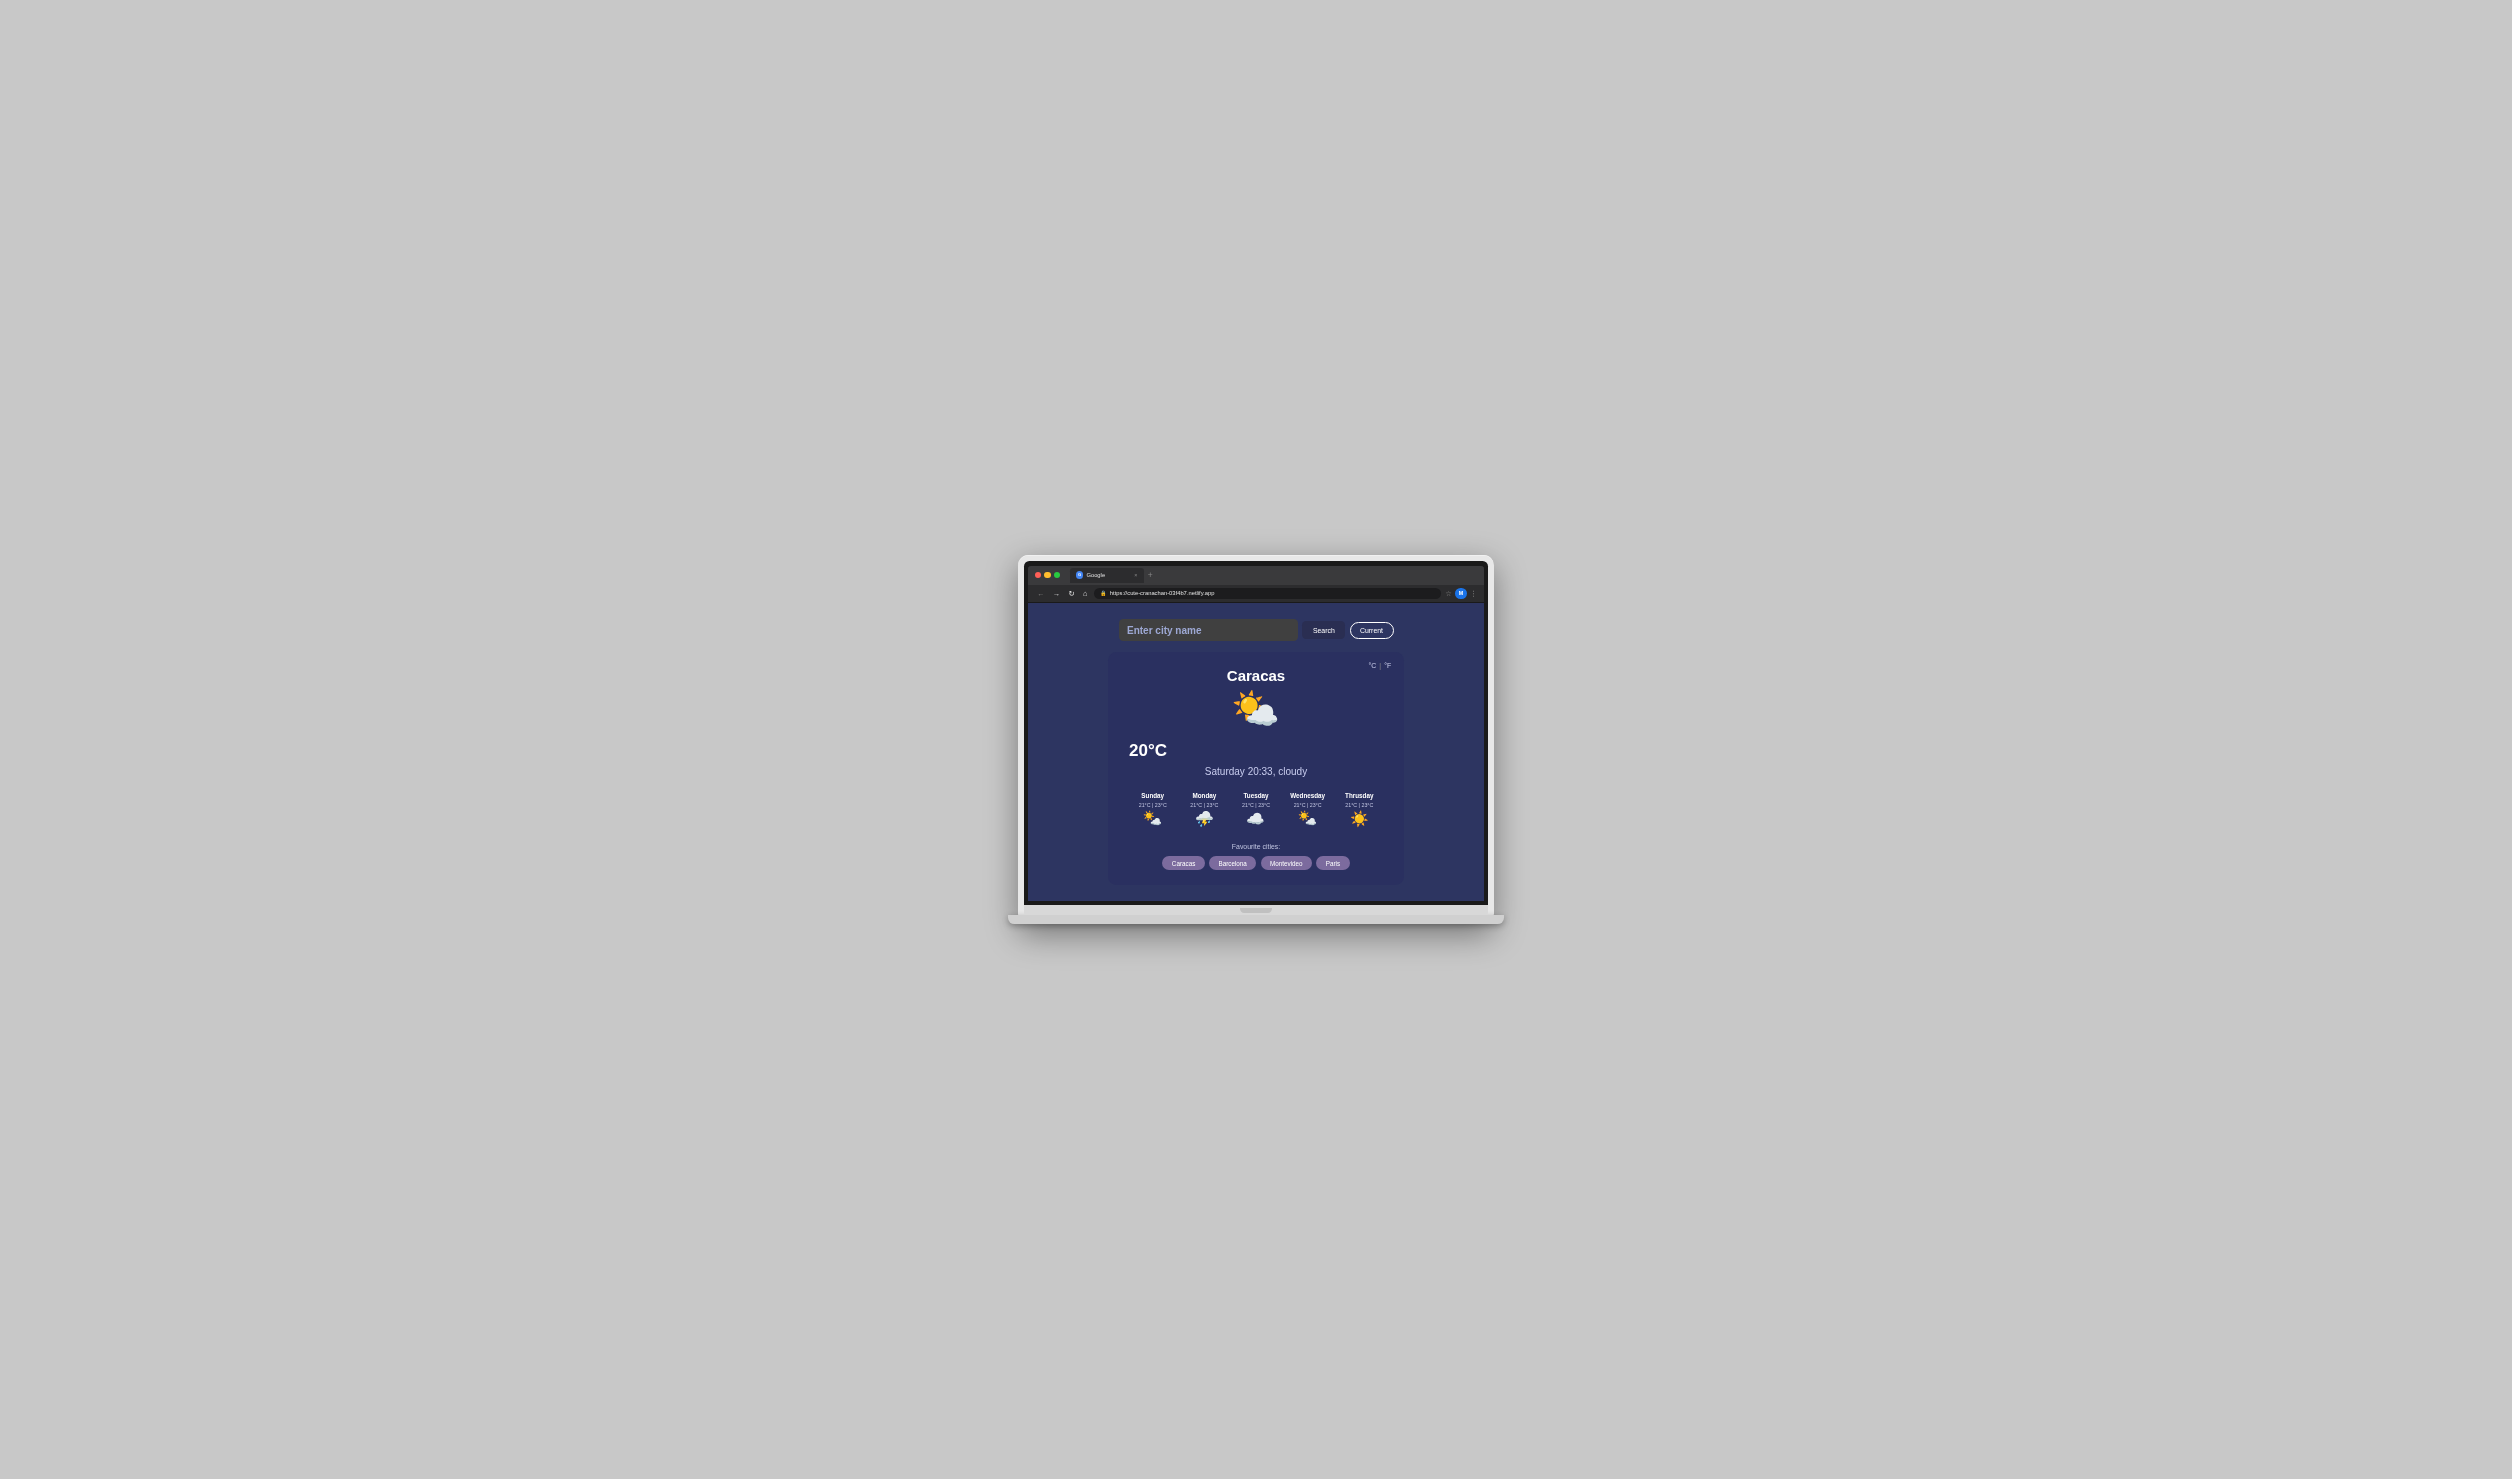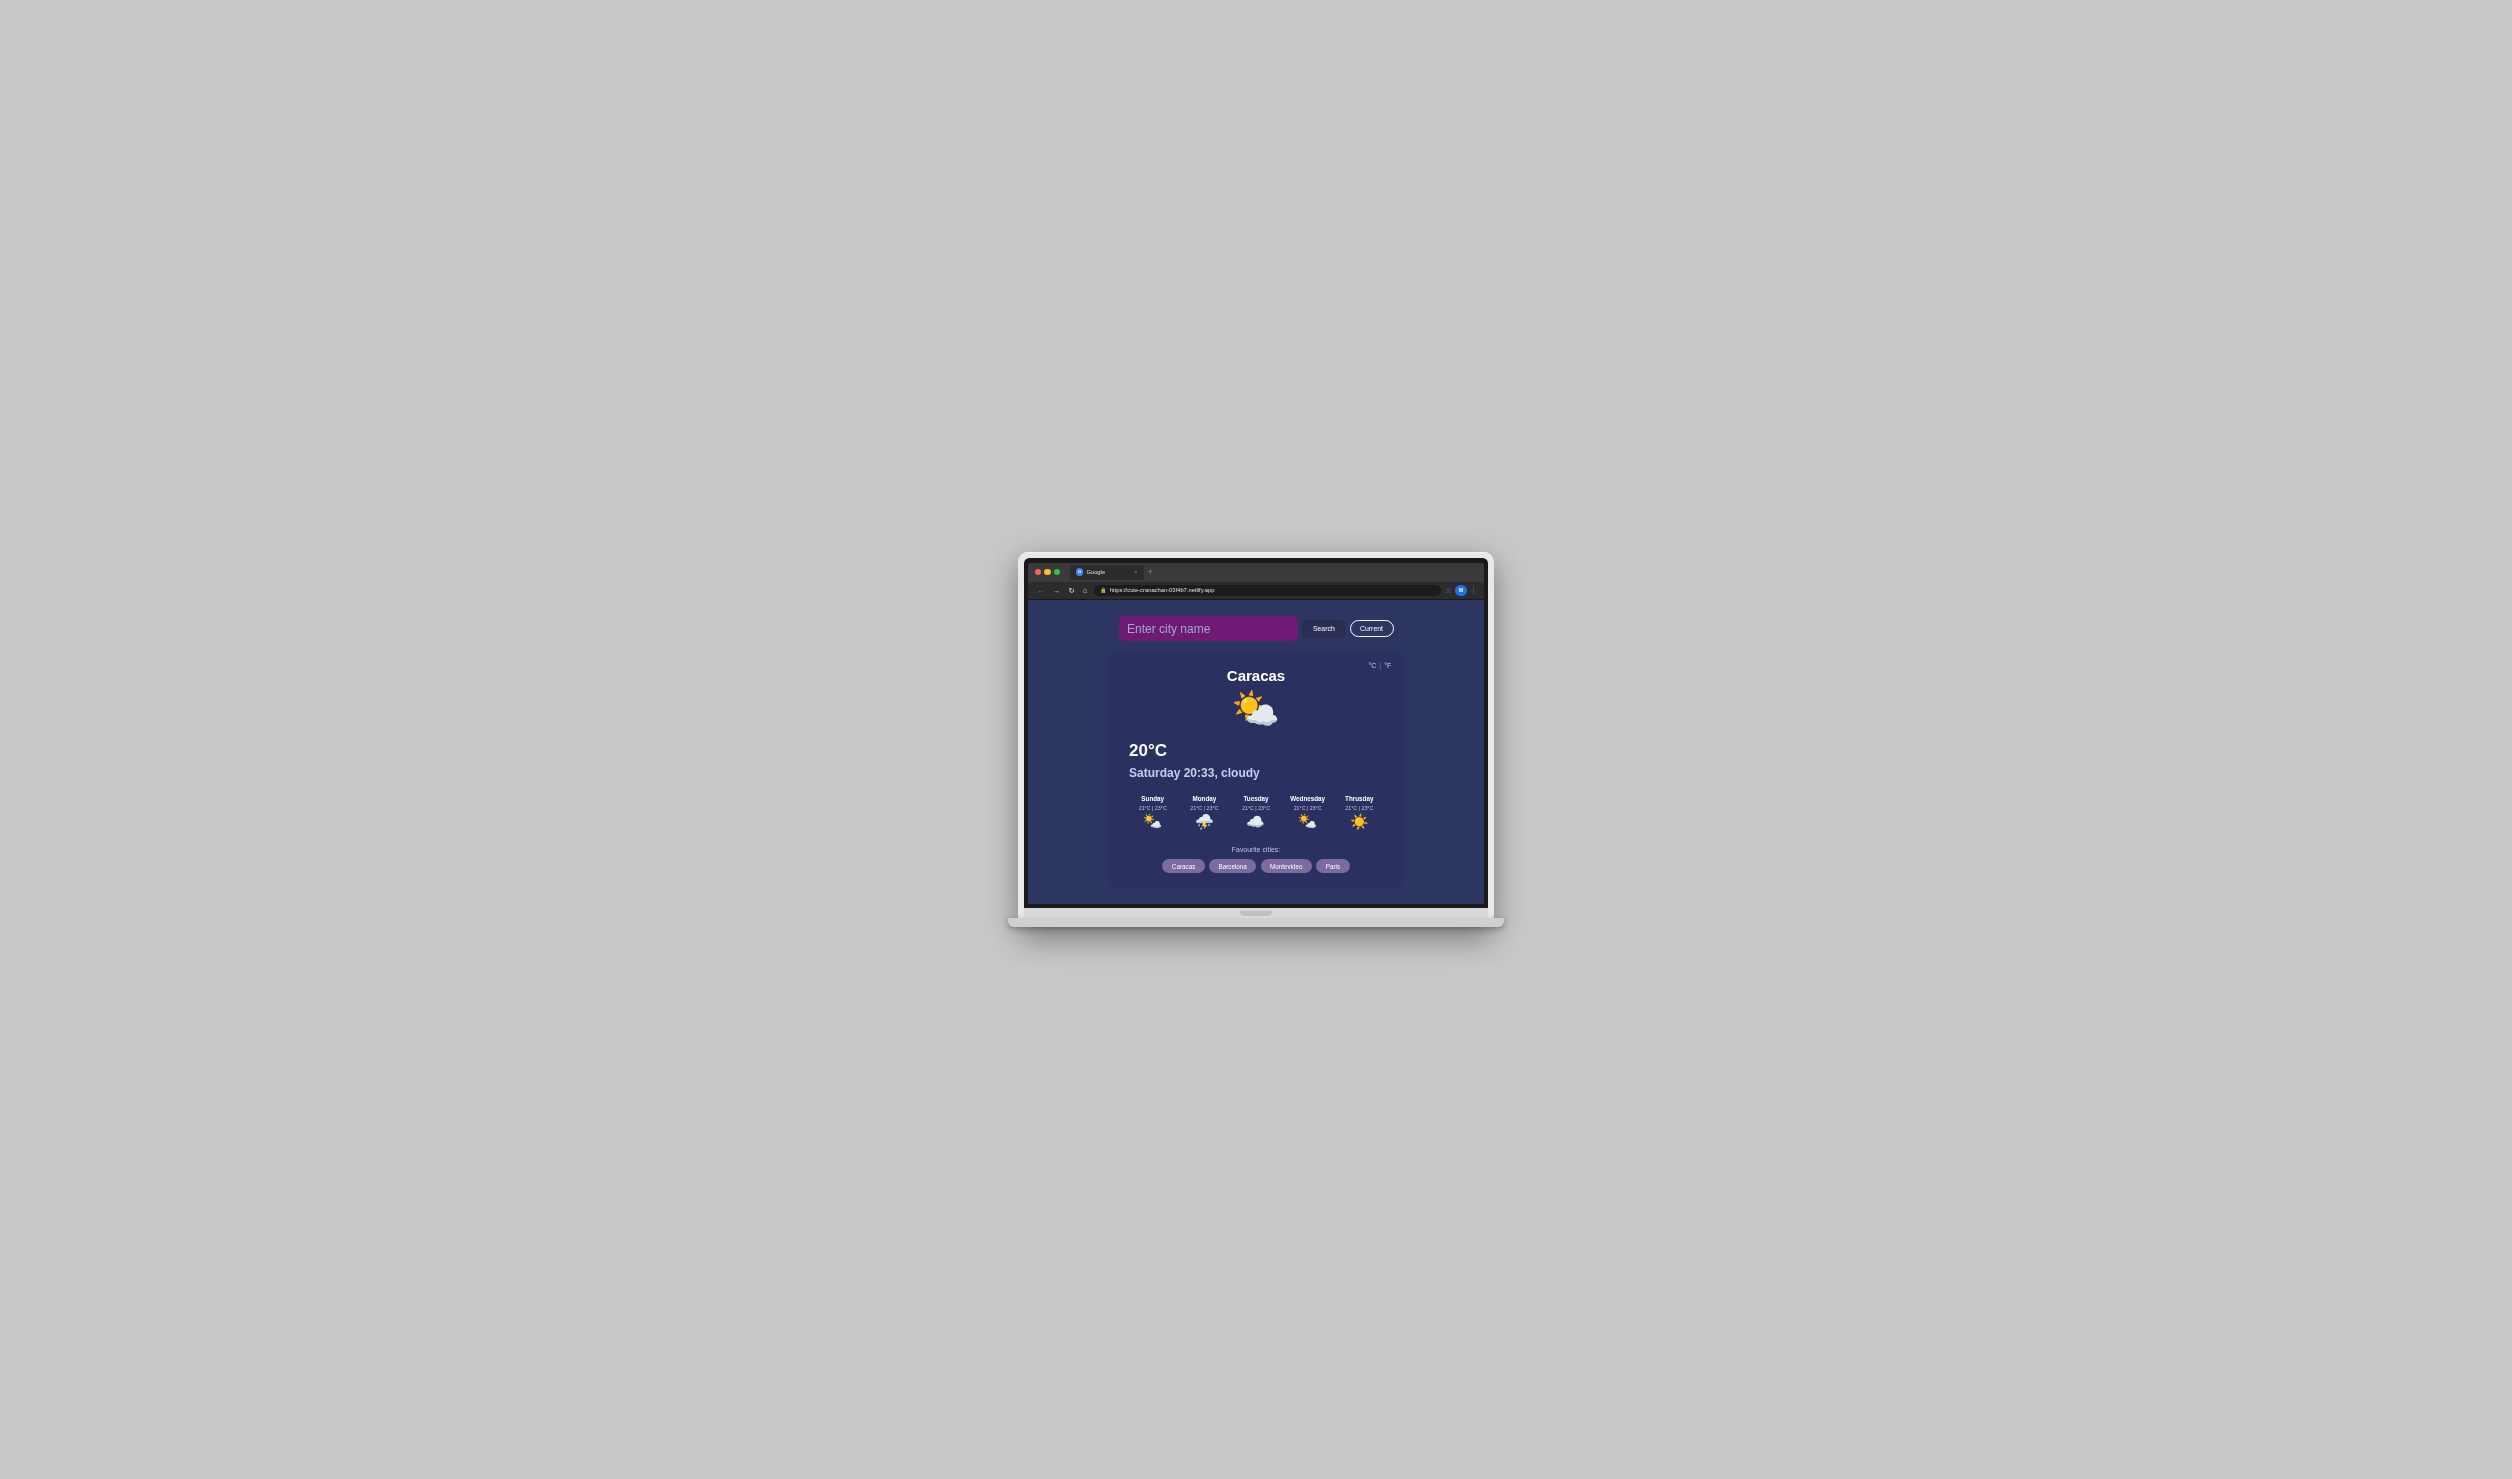--- a/index.html
+++ b/index.html
@@ -185,13 +185,14 @@
 
     .city-input {
       flex: 1;
-      background: #701a75;
+      background: #404040;
       border: none;
       border-radius: 4.2px;
       padding: 5.3px 8.5px;
       color: #9da8d4;
-      font-size: 12px;
+      font-size: 10px;
       outline: none;
+      font-weight: bold;
     }
 
     .city-input::placeholder {

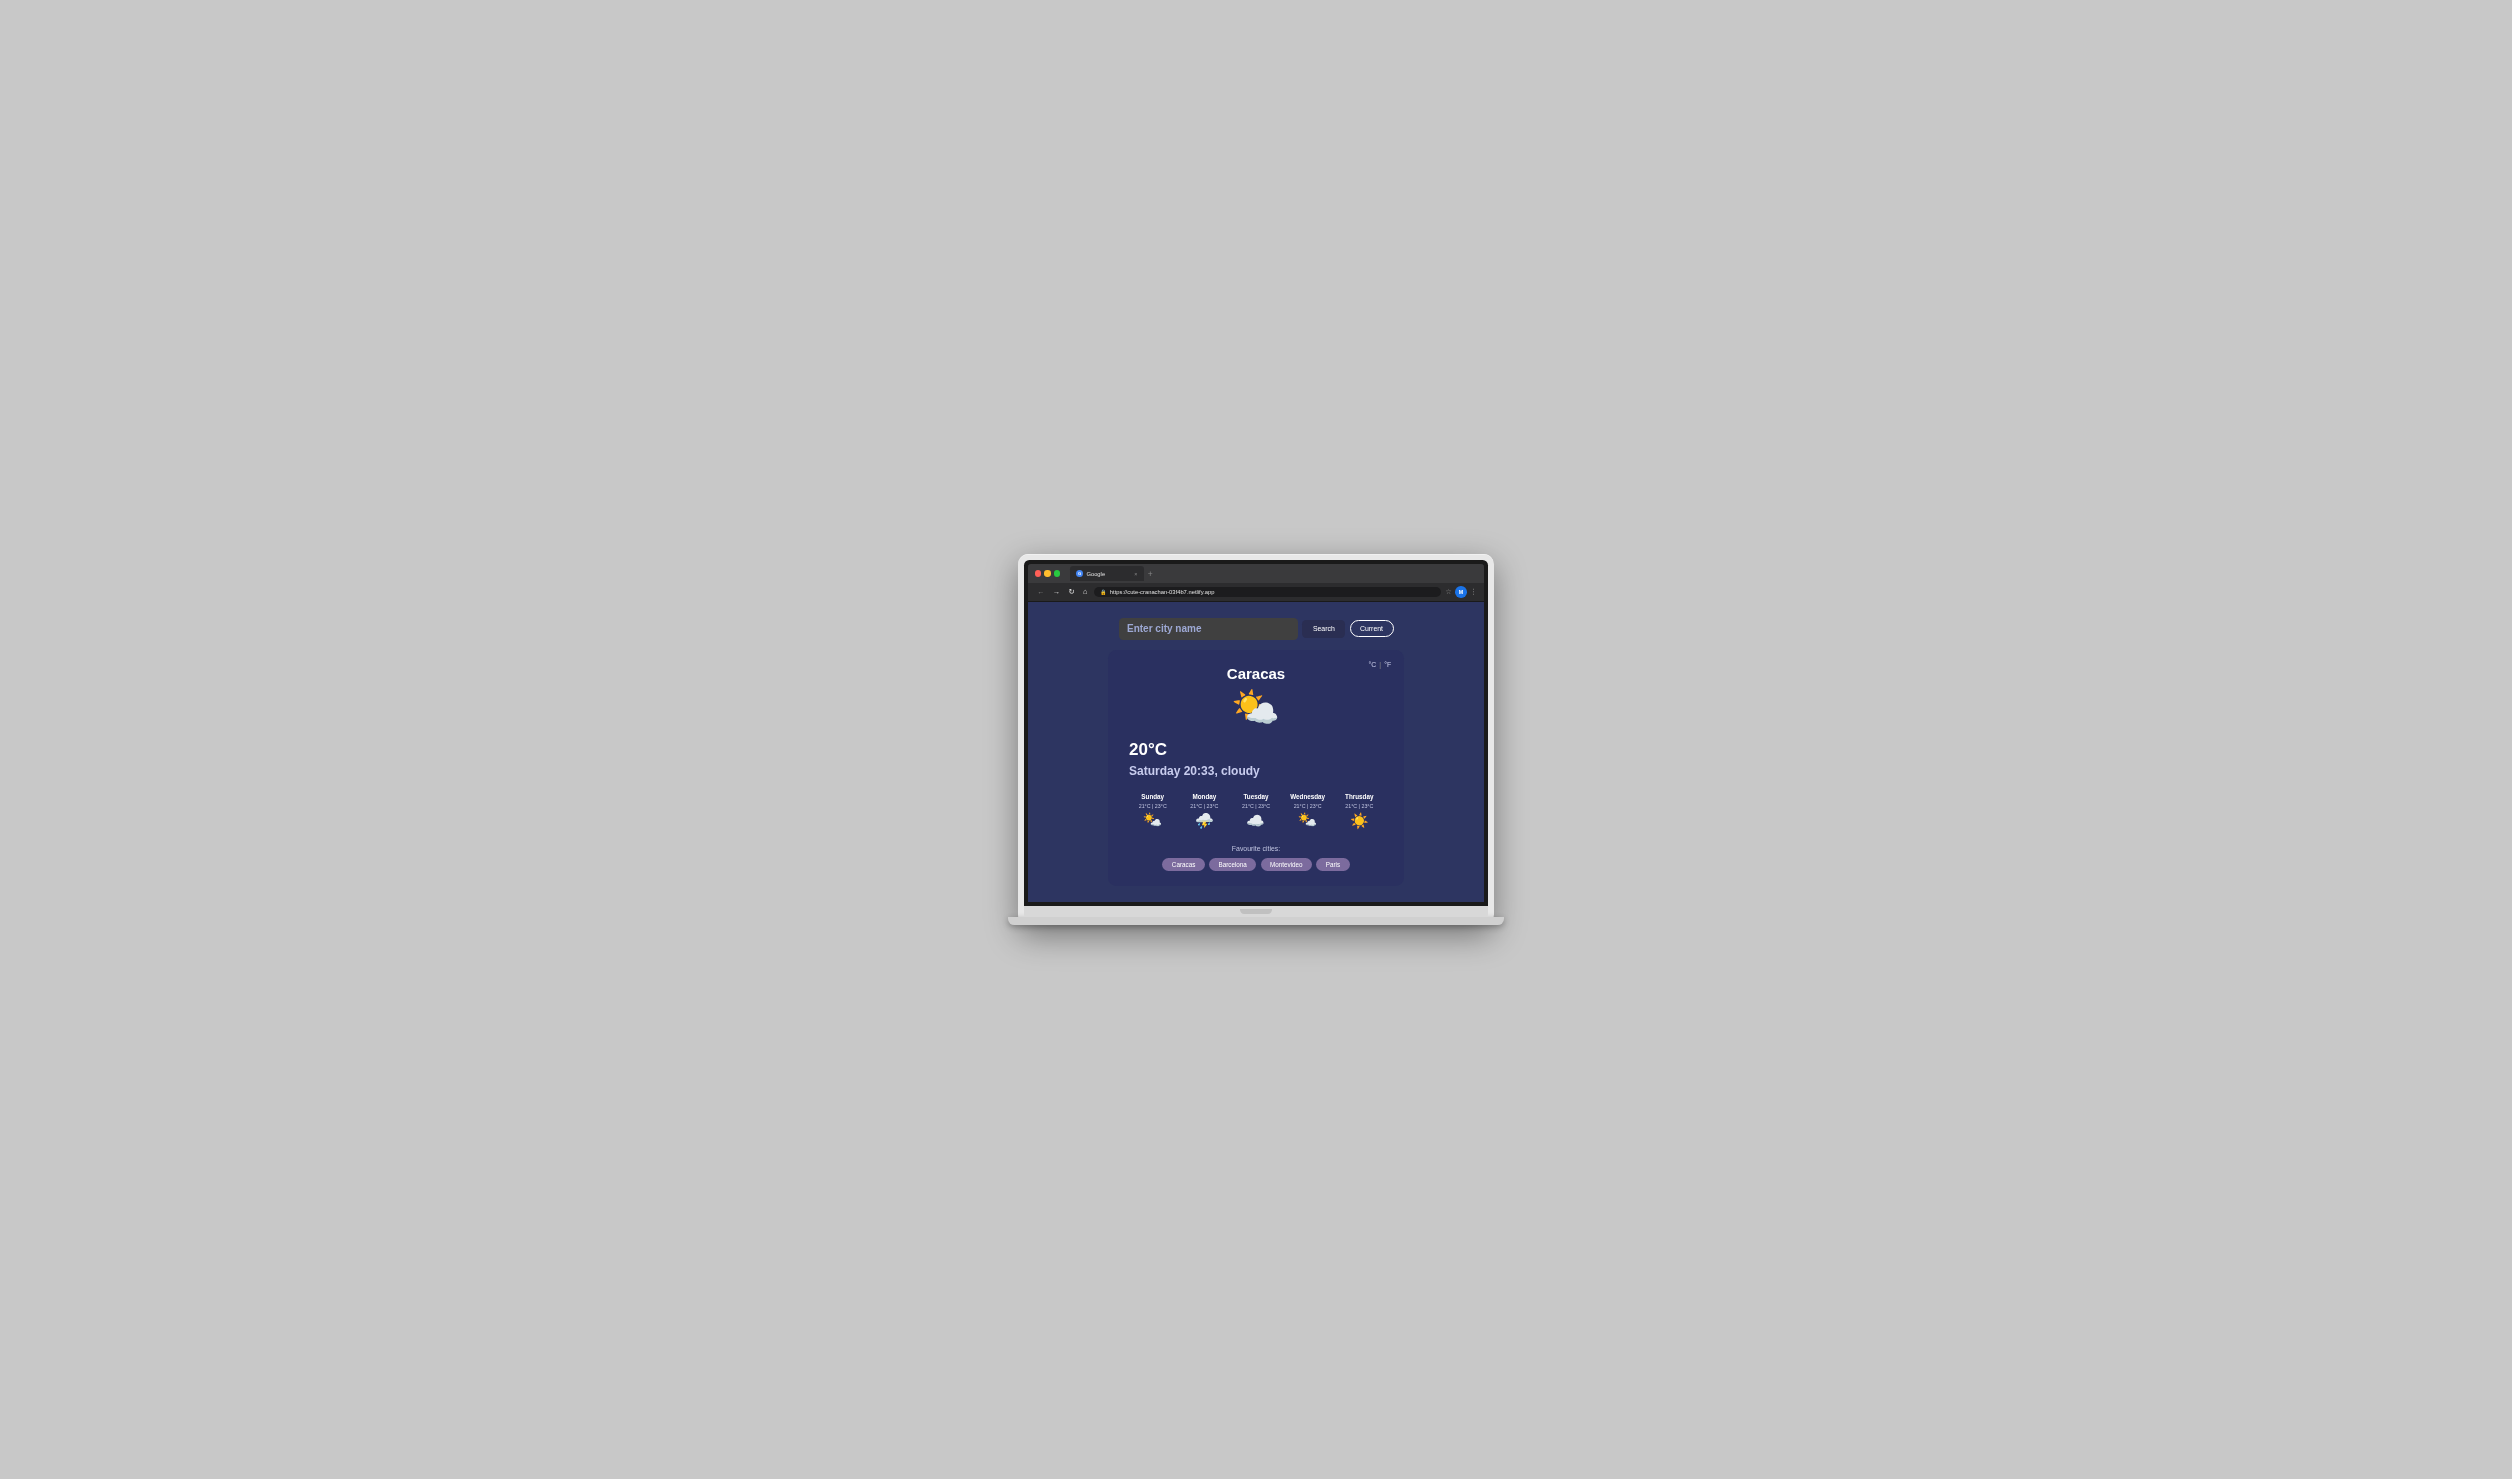--- a/index.html
+++ b/index.html
@@ -291,10 +291,11 @@
     }
 
     .weather-desc {
-      font-size: 12px;
+      text-align: center;
+      font-size: 10px;
       color: #c8ccee;
       margin-bottom: 15px;
-      font-weight: 700;
+      font-weight: 400;
     }
 
     .forecast-grid {

